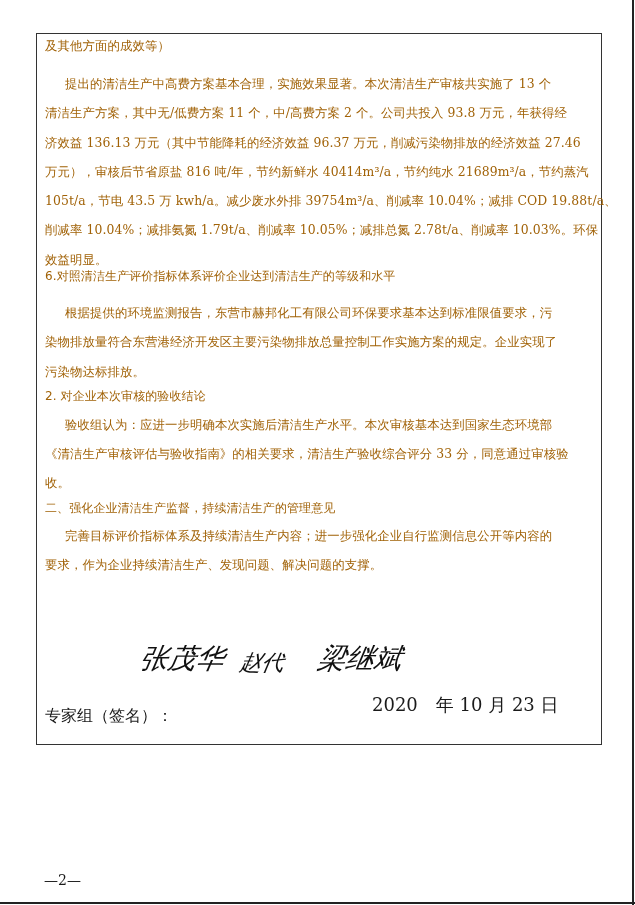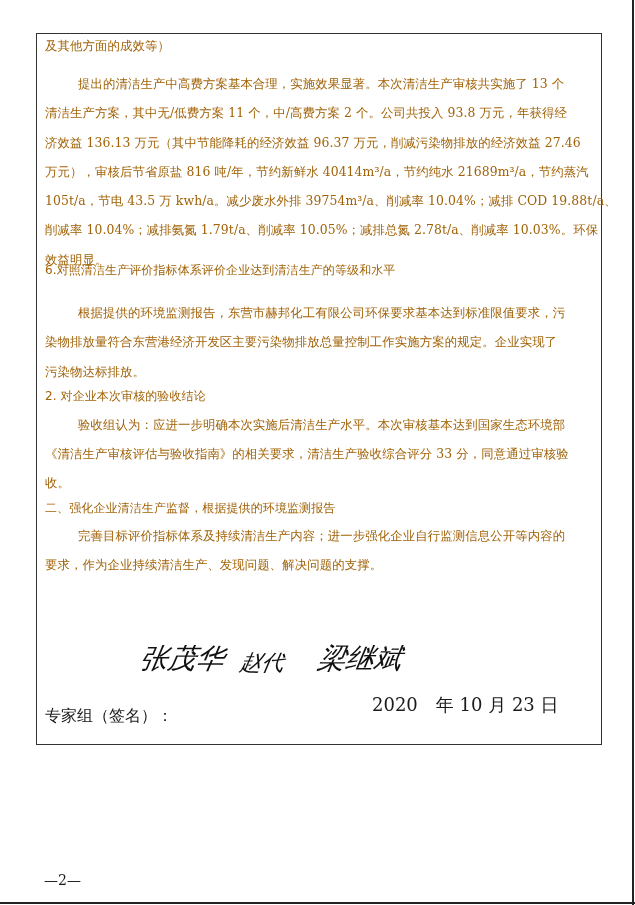--- a/index.html
+++ b/index.html
@@ -17,7 +17,7 @@
     position: absolute; left: 45px; font-size: 12.4px; white-space: nowrap; letter-spacing: 0.1px;
     line-height: 16px; color: #a16207;
   }
-  .indent { left: 65px; margin-left: 13px; }
+  .indent { left: 65px; }
   .heading { font-family: "DejaVu Sans", "Liberation Sans", sans-serif; font-size: 12px; }
   .sig-label { position: absolute; left: 45px; top: 706px; font-size: 16px; }
   .sig {

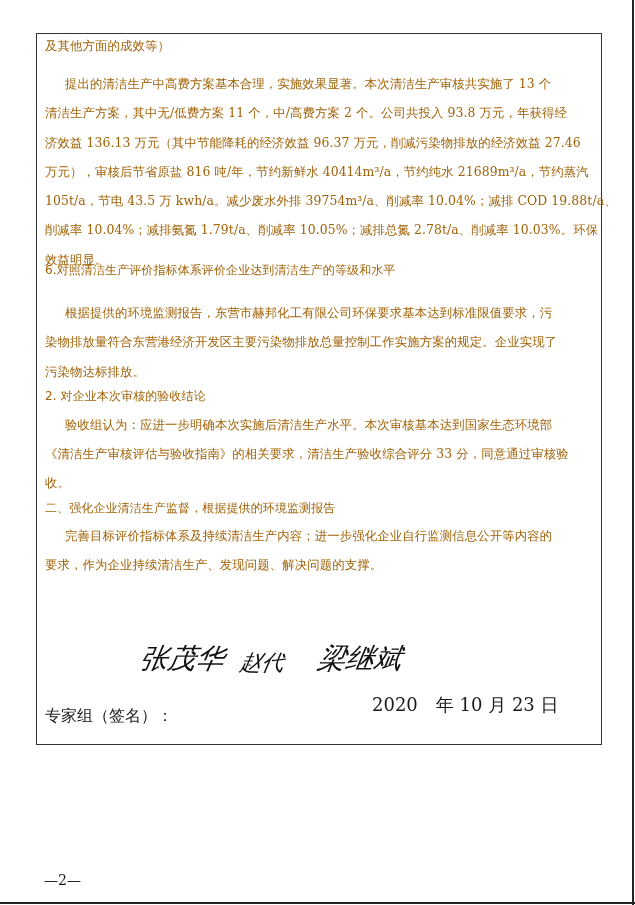--- a/index.html
+++ b/index.html
@@ -43,7 +43,7 @@
 <div class="line" style="top:193px">105t/a，节电 43.5 万 kwh/a。减少废水外排 39754m³/a、削减率 10.04%；减排 COD 19.88t/a、</div>
 <div class="line" style="top:222px">削减率 10.04%；减排氨氮 1.79t/a、削减率 10.05%；减排总氮 2.78t/a、削减率 10.03%。环保</div>
 <div class="line" style="top:252px">效益明显。</div>
-<div class="line heading" style="top:262px">6.对照清洁生产评价指标体系评价企业达到清洁生产的等级和水平</div>
+<div class="line heading" style="top:268px">6.对照清洁生产评价指标体系评价企业达到清洁生产的等级和水平</div>
 <div class="line indent" style="top:305px">根据提供的环境监测报告，东营市赫邦化工有限公司环保要求基本达到标准限值要求，污</div>
 <div class="line" style="top:334px">染物排放量符合东营港经济开发区主要污染物排放总量控制工作实施方案的规定。企业实现了</div>
 <div class="line" style="top:364px">污染物达标排放。</div>

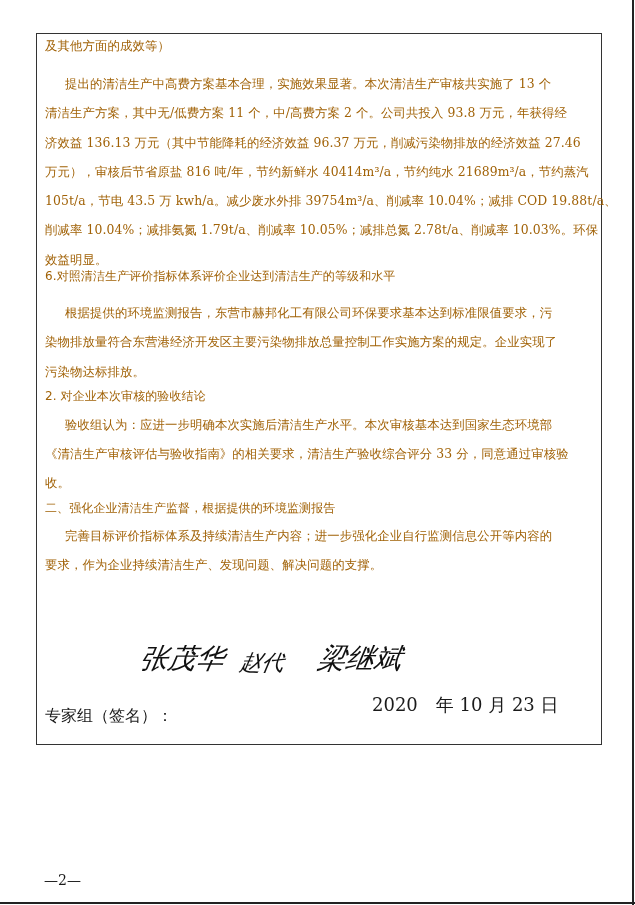--- a/index.html
+++ b/index.html
@@ -51,7 +51,7 @@
 <div class="line indent" style="top:417px">验收组认为：应进一步明确本次实施后清洁生产水平。本次审核基本达到国家生态环境部</div>
 <div class="line" style="top:446px">《清洁生产审核评估与验收指南》的相关要求，清洁生产验收综合评分 33 分，同意通过审核验</div>
 <div class="line" style="top:475px">收。</div>
-<div class="line heading" style="top:500px">二、强化企业清洁生产监督，根据提供的环境监测报告</div>
+<div class="line heading" style="top:500px">二、强化企业清洁生产监督，持续清洁生产的管理意见</div>
 <div class="line indent" style="top:528px">完善目标评价指标体系及持续清洁生产内容；进一步强化企业自行监测信息公开等内容的</div>
 <div class="line" style="top:557px">要求，作为企业持续清洁生产、发现问题、解决问题的支撑。</div>
 

